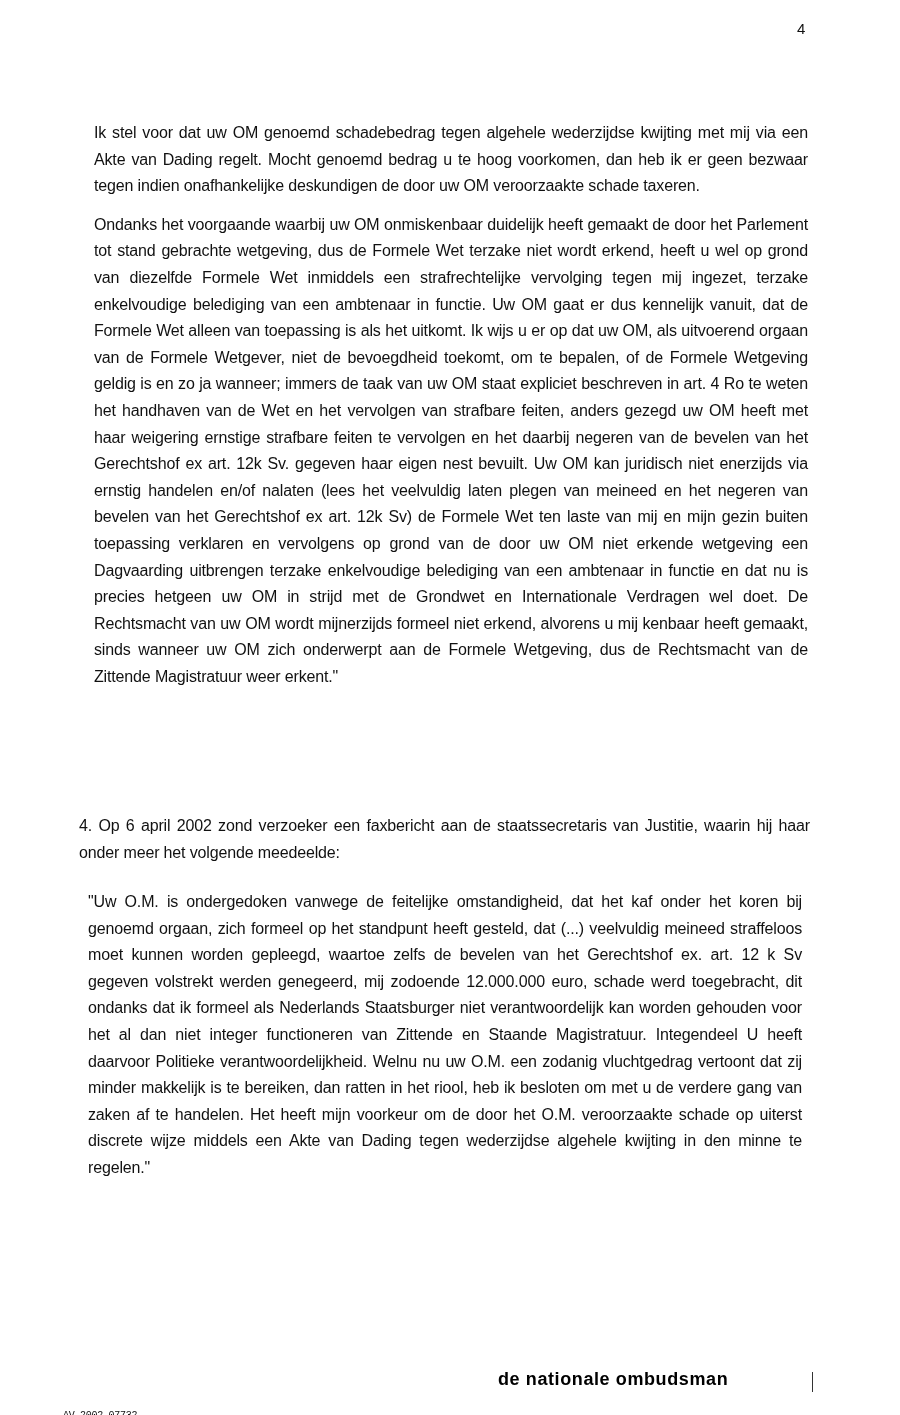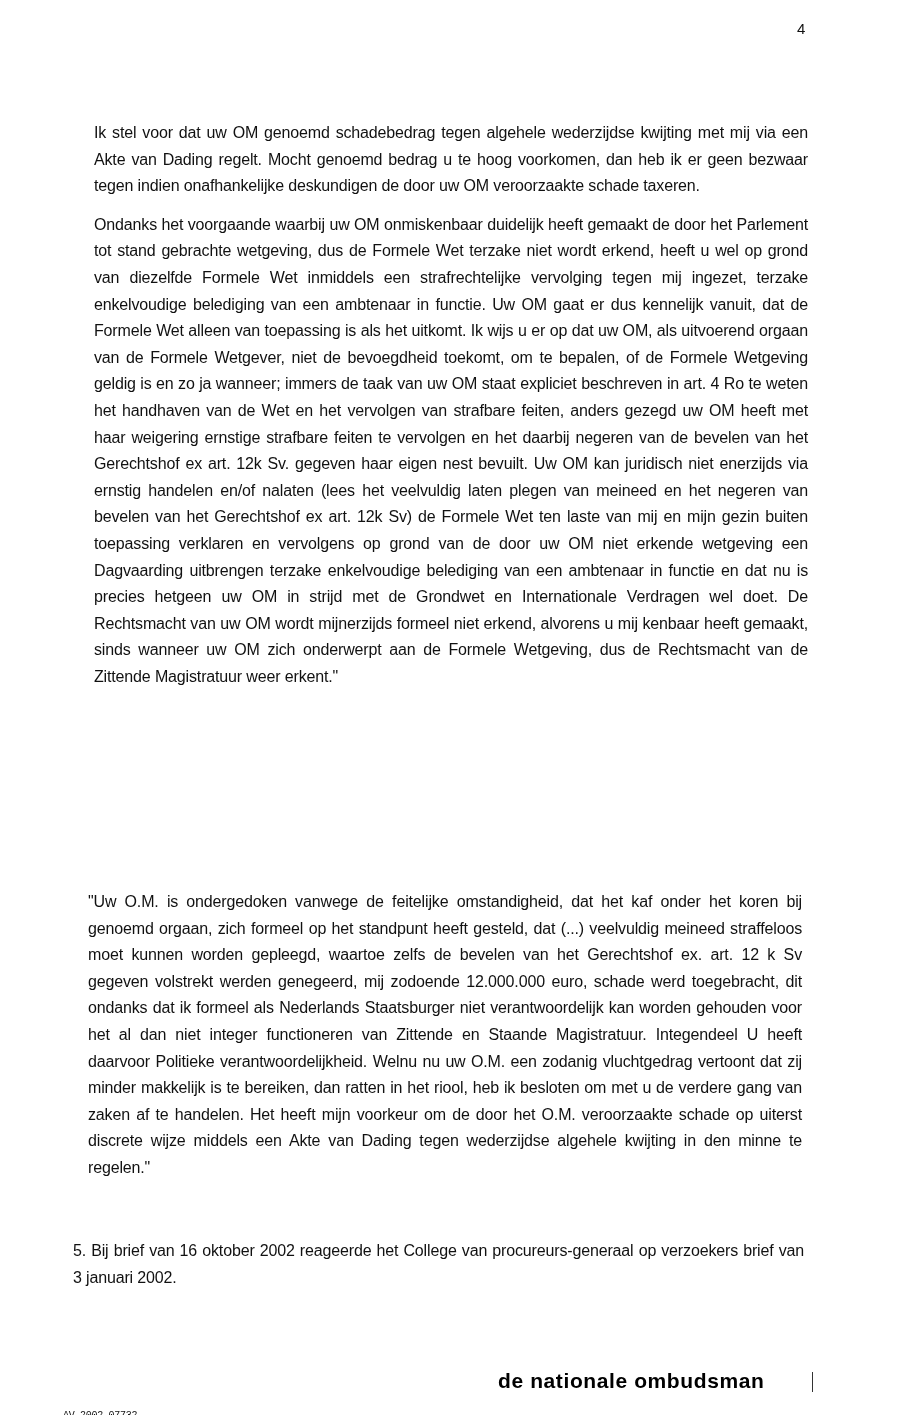--- a/index.html
+++ b/index.html
@@ -47,6 +47,9 @@
     <p>Ondanks het voorgaande waarbij uw OM onmiskenbaar duidelijk heeft gemaakt de door het Parlement tot stand gebrachte wetgeving, dus de Formele Wet terzake niet wordt erkend, heeft u wel op grond van diezelfde Formele Wet inmiddels een strafrechtelijke vervolging tegen mij ingezet, terzake enkelvoudige belediging van een ambtenaar in functie. Uw OM gaat er dus kennelijk vanuit, dat de Formele Wet alleen van toepassing is als het uitkomt. Ik wijs u er op dat uw OM, als uitvoerend orgaan van de Formele Wetgever, niet de bevoegdheid toekomt, om te bepalen, of de Formele Wetgeving geldig is en zo ja wanneer; immers de taak van uw OM staat expliciet beschreven in art. 4 Ro te weten het handhaven van de Wet en het vervolgen van strafbare feiten, anders gezegd uw OM heeft met haar weigering ernstige strafbare feiten te vervolgen en het daarbij negeren van de bevelen van het Gerechtshof ex art. 12k Sv. gegeven haar eigen nest bevuilt. Uw OM kan juridisch niet enerzijds via ernstig handelen en/of nalaten (lees het veelvuldig laten plegen van meineed en het negeren van bevelen van het Gerechtshof ex art. 12k Sv) de Formele Wet ten laste van mij en mijn gezin buiten toepassing verklaren en vervolgens op grond van de door uw OM niet erkende wetgeving een Dagvaarding uitbrengen terzake enkelvoudige belediging van een ambtenaar in functie en dat nu is precies hetgeen uw OM in strijd met de Grondwet en Internationale Verdragen wel doet. De Rechtsmacht van uw OM wordt mijnerzijds formeel niet erkend, alvorens u mij kenbaar heeft gemaakt, sinds wanneer uw OM zich onderwerpt aan de Formele Wetgeving, dus de Rechtsmacht van de Zittende Magistratuur weer erkent."</p>
   </div>
 
+  <div class="block para4">
+    <p>4. Op 6 april 2002 zond verzoeker een faxbericht aan de staatssecretaris van Justitie, waarin hij haar onder meer het volgende meedeelde:</p>
+  </div>
 
   <div class="block quote2">
     <p>"Uw O.M. is ondergedoken vanwege de feitelijke omstandigheid, dat het kaf onder het koren bij genoemd orgaan, zich formeel op het standpunt heeft gesteld, dat (...) veelvuldig meineed straffeloos moet kunnen worden gepleegd, waartoe zelfs de bevelen van het Gerechtshof ex. art. 12 k Sv gegeven volstrekt werden genegeerd, mij zodoende 12.000.000 euro, schade werd toegebracht, dit ondanks dat ik formeel als Nederlands Staatsburger niet verantwoordelijk kan worden gehouden voor het al dan niet integer functioneren van Zittende en Staande Magistratuur. Integendeel U heeft daarvoor Politieke verantwoordelijkheid. Welnu nu uw O.M. een zodanig vluchtgedrag vertoont dat zij minder makkelijk is te bereiken, dan ratten in het riool, heb ik besloten om met u de verdere gang van zaken af te handelen. Het heeft mijn voorkeur om de door het O.M. veroorzaakte schade op uiterst discrete wijze middels een Akte van Dading tegen wederzijdse algehele kwijting in den minne te regelen."</p>

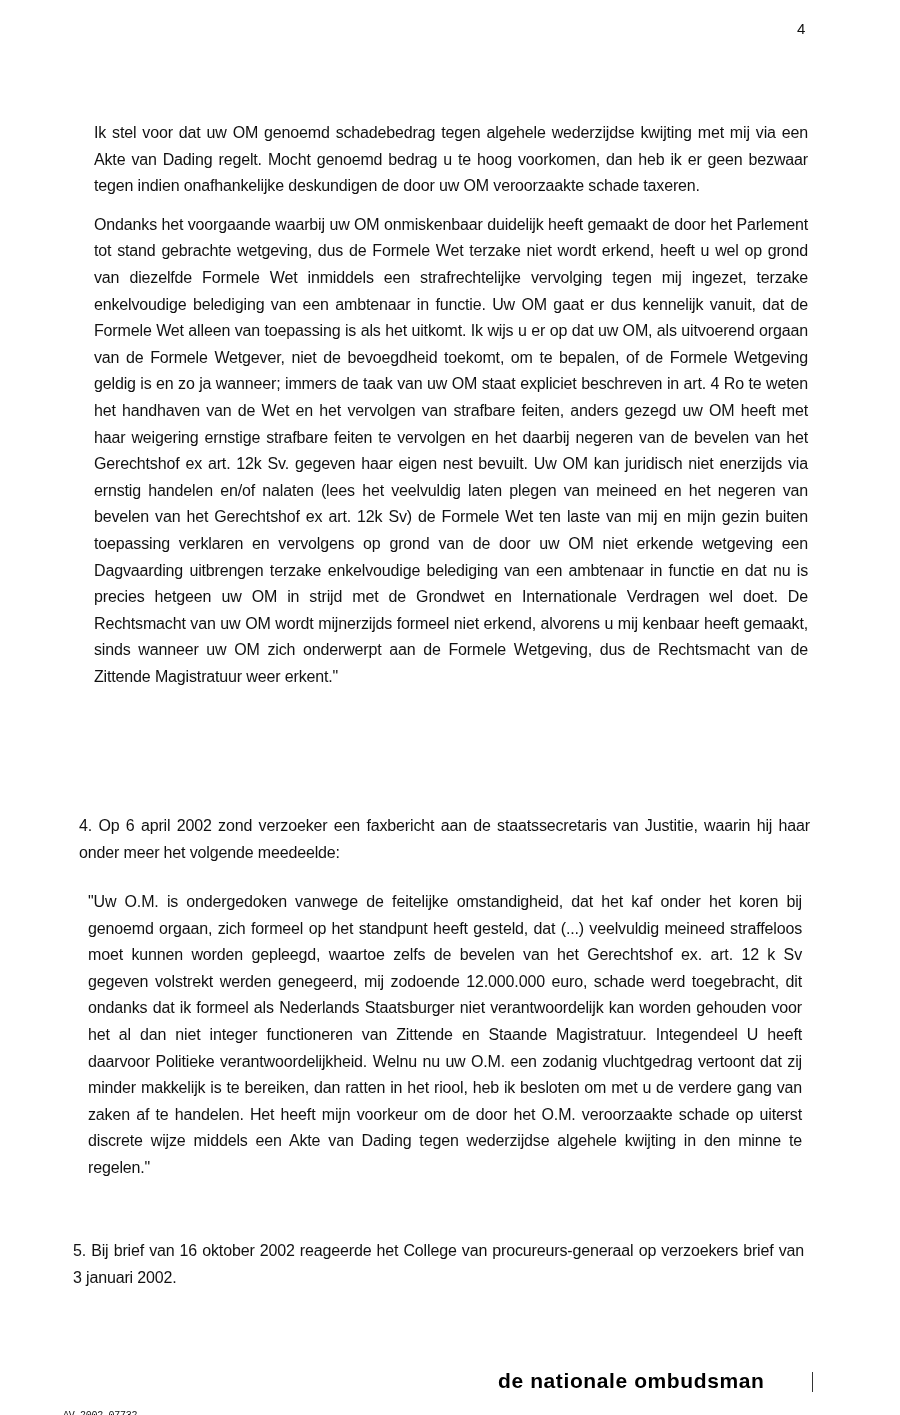--- a/index.html
+++ b/index.html
@@ -55,9 +55,6 @@
     <p>"Uw O.M. is ondergedoken vanwege de feitelijke omstandigheid, dat het kaf onder het koren bij genoemd orgaan, zich formeel op het standpunt heeft gesteld, dat (...) veelvuldig meineed straffeloos moet kunnen worden gepleegd, waartoe zelfs de bevelen van het Gerechtshof ex. art. 12 k Sv gegeven volstrekt werden genegeerd, mij zodoende 12.000.000 euro, schade werd toegebracht, dit ondanks dat ik formeel als Nederlands Staatsburger niet verantwoordelijk kan worden gehouden voor het al dan niet integer functioneren van Zittende en Staande Magistratuur. Integendeel U heeft daarvoor Politieke verantwoordelijkheid. Welnu nu uw O.M. een zodanig vluchtgedrag vertoont dat zij minder makkelijk is te bereiken, dan ratten in het riool, heb ik besloten om met u de verdere gang van zaken af te handelen. Het heeft mijn voorkeur om de door het O.M. veroorzaakte schade op uiterst discrete wijze middels een Akte van Dading tegen wederzijdse algehele kwijting in den minne te regelen."</p>
   </div>
 
-  <div class="block para5">
-    <p>5. Bij brief van 16 oktober 2002 reageerde het College van procureurs-generaal op verzoekers brief van 3 januari 2002.</p>
-  </div>
 
   <div class="footer-ref">AV 2002 07732</div>
   <div class="footer-brand">de nationale ombudsman</div>

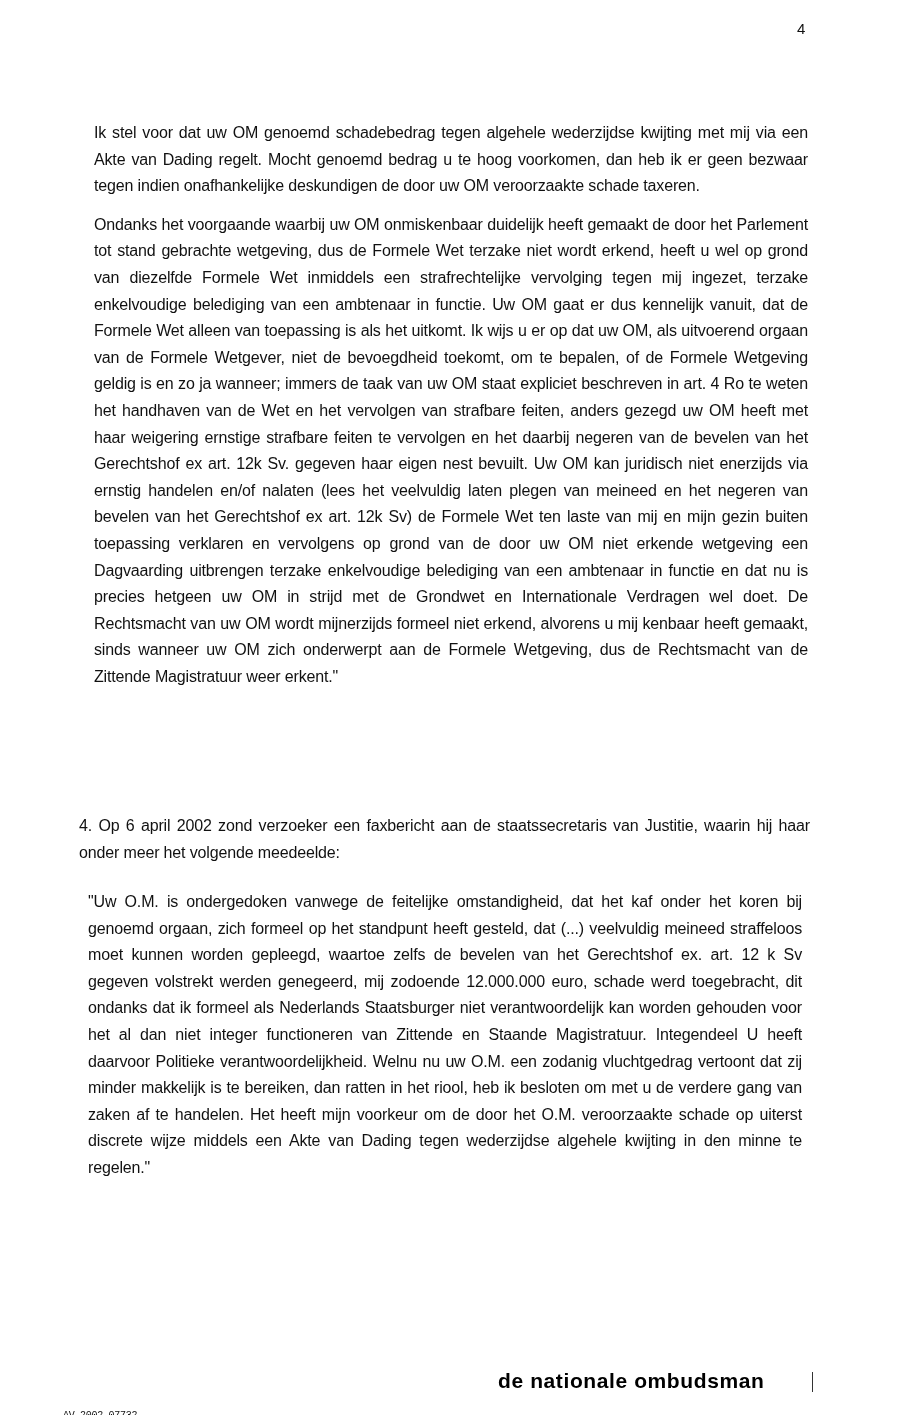--- a/index.html
+++ b/index.html
@@ -29,7 +29,7 @@
   }
   .footer-brand {
     position: absolute; left: 498px; top: 1369px;
-    font-size: 21px; font-weight: bold; color: #000; letter-spacing: 0.6px;
+    font-size: 18px; font-weight: bold; color: #000; letter-spacing: 0.6px;
   }
   .footer-bar {
     position: absolute; left: 812px; top: 1372px;

